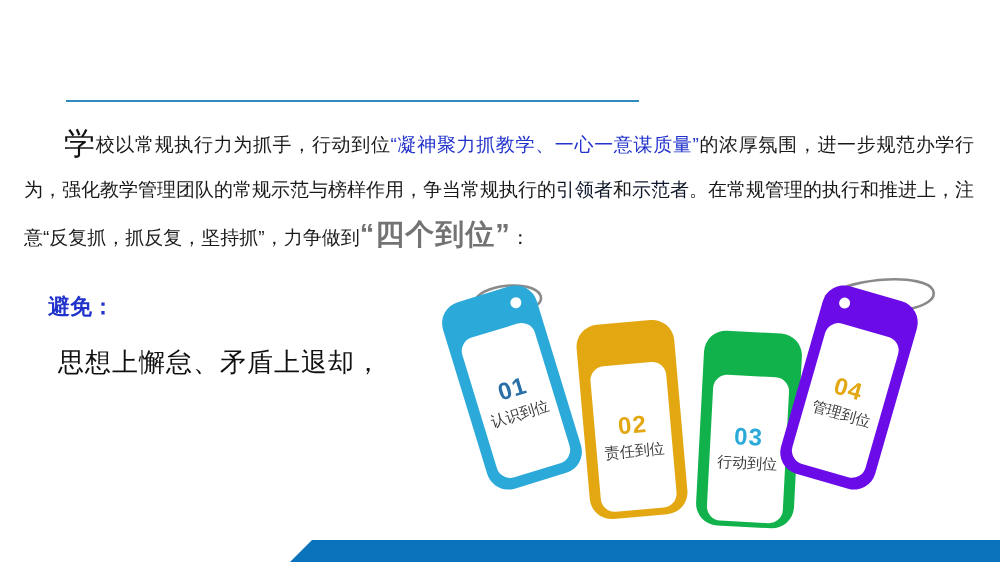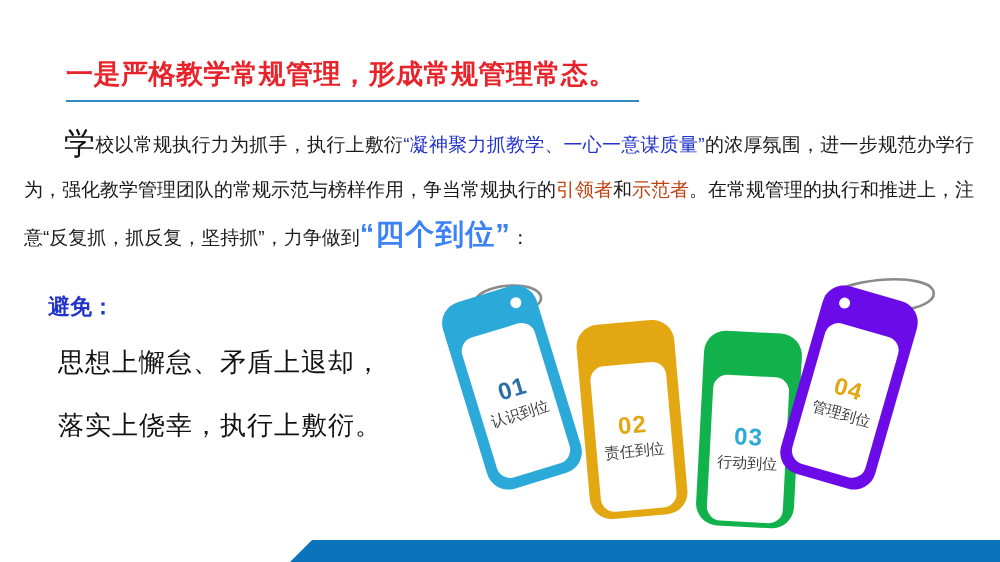--- a/index.html
+++ b/index.html
@@ -194,7 +194,6 @@
 
 <div id="slide">
 
-  <div class="title">一是严格教学常规管理，形成常规管理常态。</div>
   <div class="title-rule"></div>
 
   <div class="body-para">

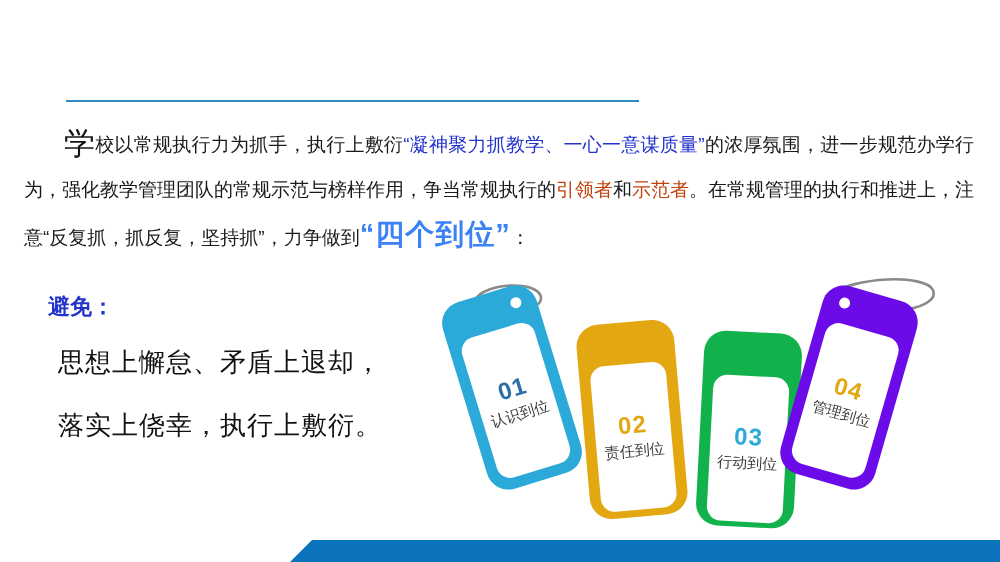--- a/index.html
+++ b/index.html
@@ -197,7 +197,7 @@
   <div class="title-rule"></div>
 
   <div class="body-para">
-    <span class="dropcap">学</span><span>校以常规执行力为抓手，执行上敷衍</span><span class="em-blue">“凝神聚力抓教学、一心一意谋质量”</span><span>的浓厚氛围，进一步规范办学行为，强化教学管理团队的常规示范与榜样作用，争当常规执行的</span><span class="em-gold">引领者</span><span>和</span><span class="em-gold">示范者</span><span>。在常规管理的执行和推进上，注意“反复抓，抓反复，坚持抓”，力争做到</span><span class="em-red-big">“四个到位”</span><span>：</span>
+    <span class="dropcap">学</span><span>校以常规执行力为抓手，行动到位</span><span class="em-blue">“凝神聚力抓教学、一心一意谋质量”</span><span>的浓厚氛围，进一步规范办学行为，强化教学管理团队的常规示范与榜样作用，争当常规执行的</span><span class="em-gold">引领者</span><span>和</span><span class="em-gold">示范者</span><span>。在常规管理的执行和推进上，注意“反复抓，抓反复，坚持抓”，力争做到</span><span class="em-red-big">“四个到位”</span><span>：</span>
   </div>
 
   <div class="avoid-label">避免：</div>

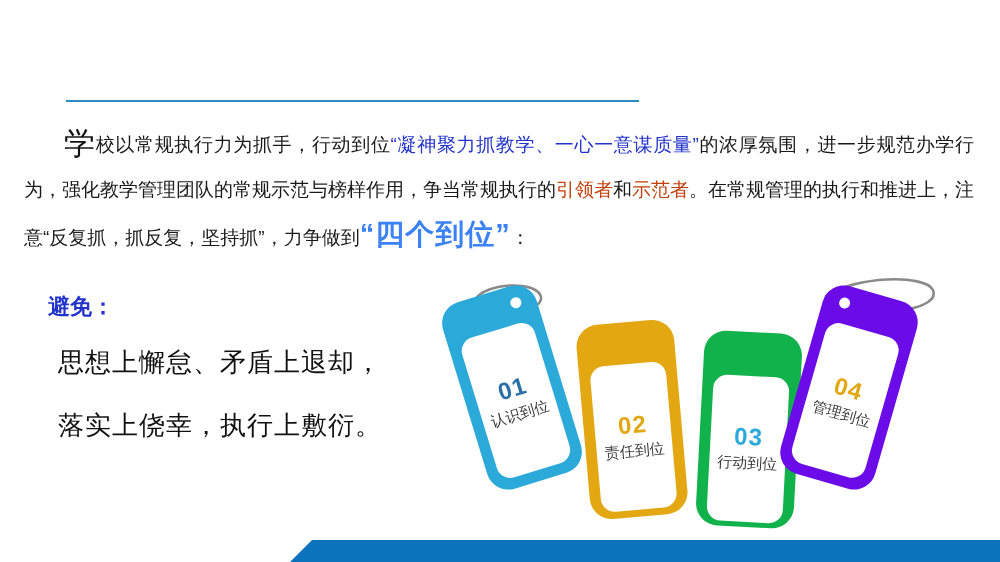--- a/index.html
+++ b/index.html
@@ -60,7 +60,7 @@
     color: #111111;
   }
   .em-blue    { color: #2233CC; margin-top: 24px; }
-  .em-gold    { color: #c2410c; }
+  .em-gold    { color: #0f172a; }
   .em-red-big {
     color: #3b82f6;
     font-weight: bold;

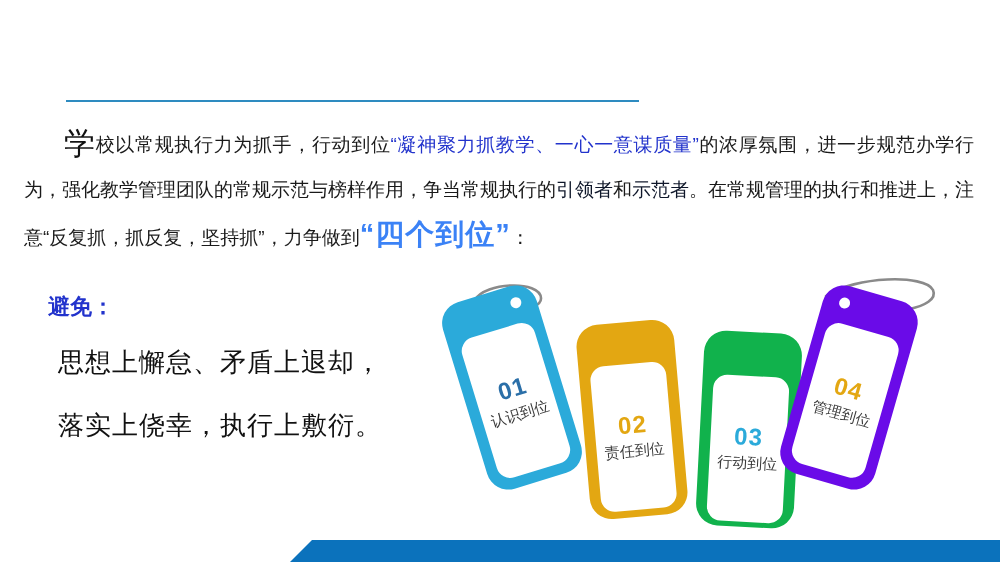--- a/index.html
+++ b/index.html
@@ -62,7 +62,7 @@
   .em-blue    { color: #2233CC; margin-top: 24px; }
   .em-gold    { color: #0f172a; }
   .em-red-big {
-    color: #3b82f6;
+    color: #737373;
     font-weight: bold;
     font-size: 29px;
     letter-spacing: 1px;

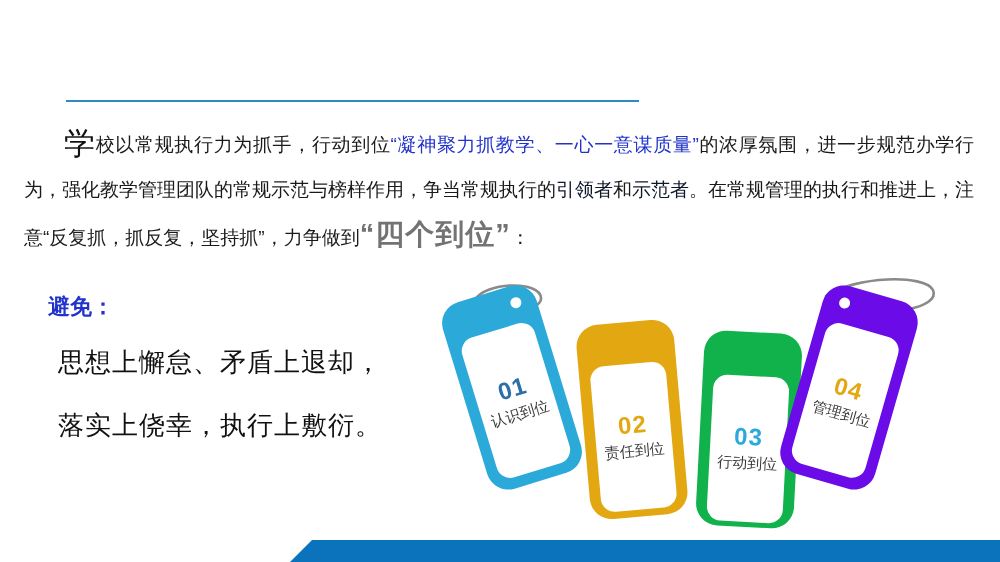--- a/index.html
+++ b/index.html
@@ -202,7 +202,6 @@
 
   <div class="avoid-label">避免：</div>
   <div class="avoid-line avoid-line-1">思想上懈怠、矛盾上退却，</div>
-  <div class="avoid-line avoid-line-2">落实上侥幸，执行上敷衍。</div>
 
   <div class="tags">
 

